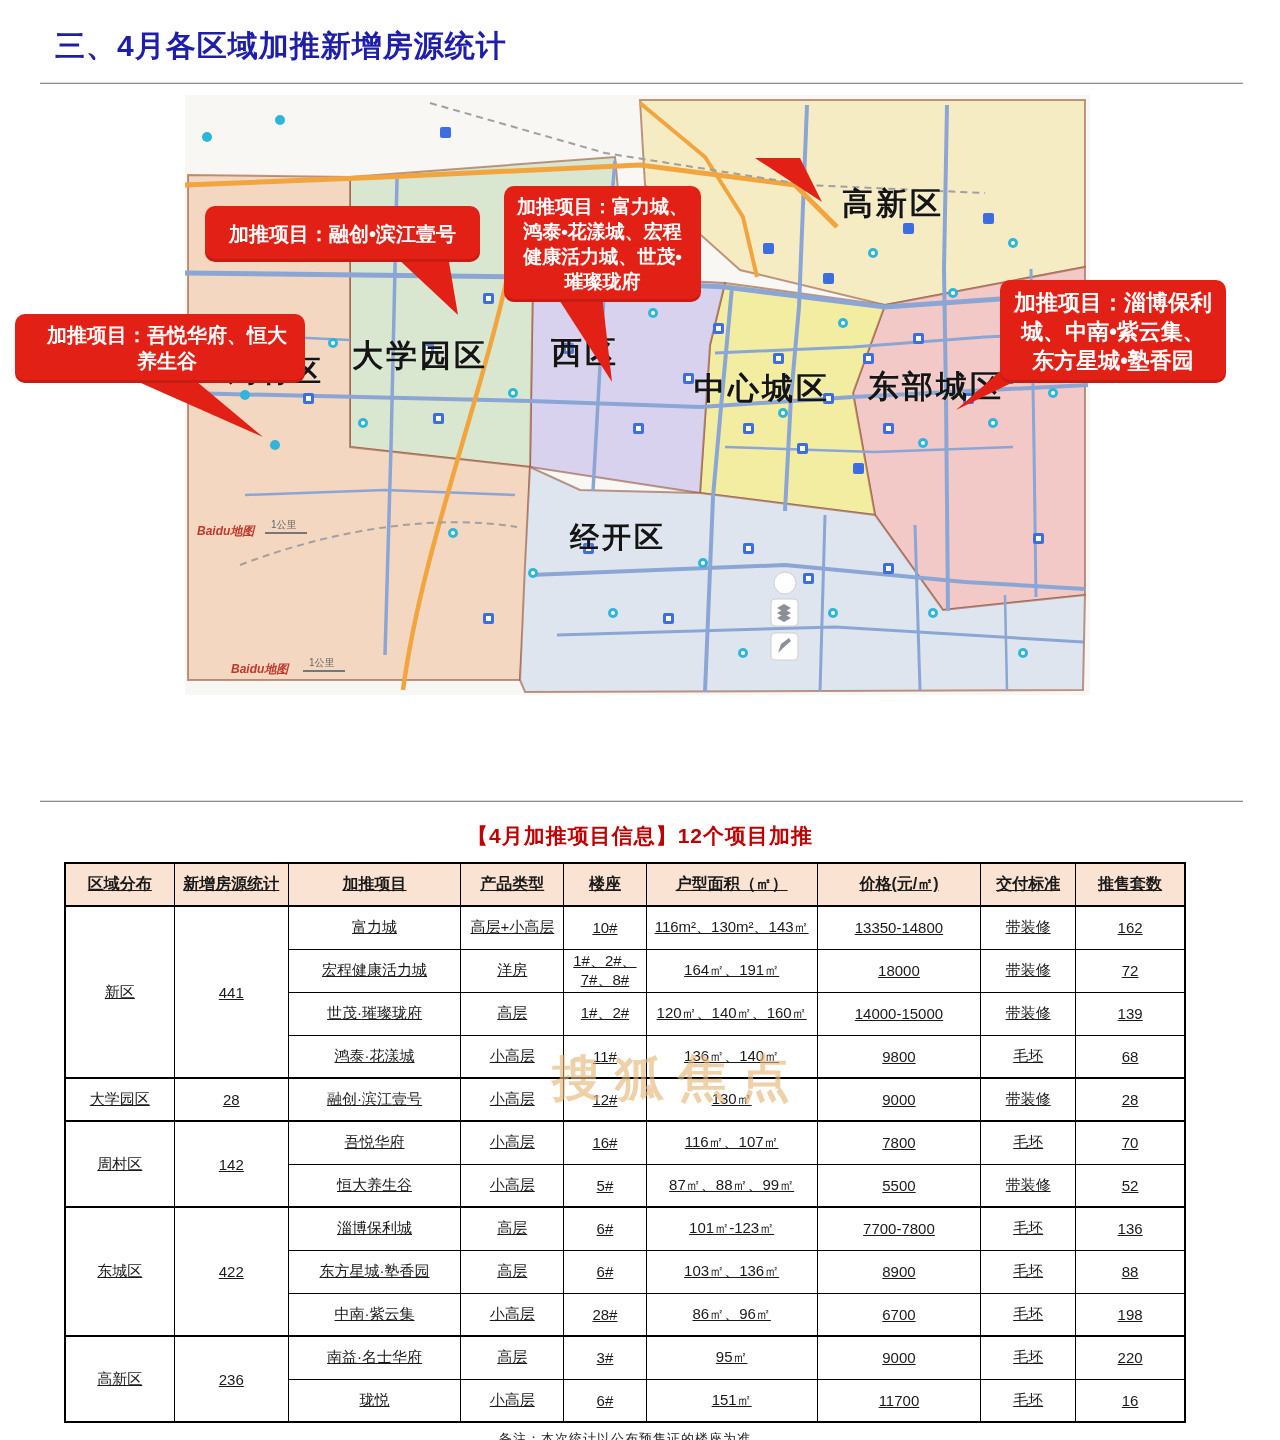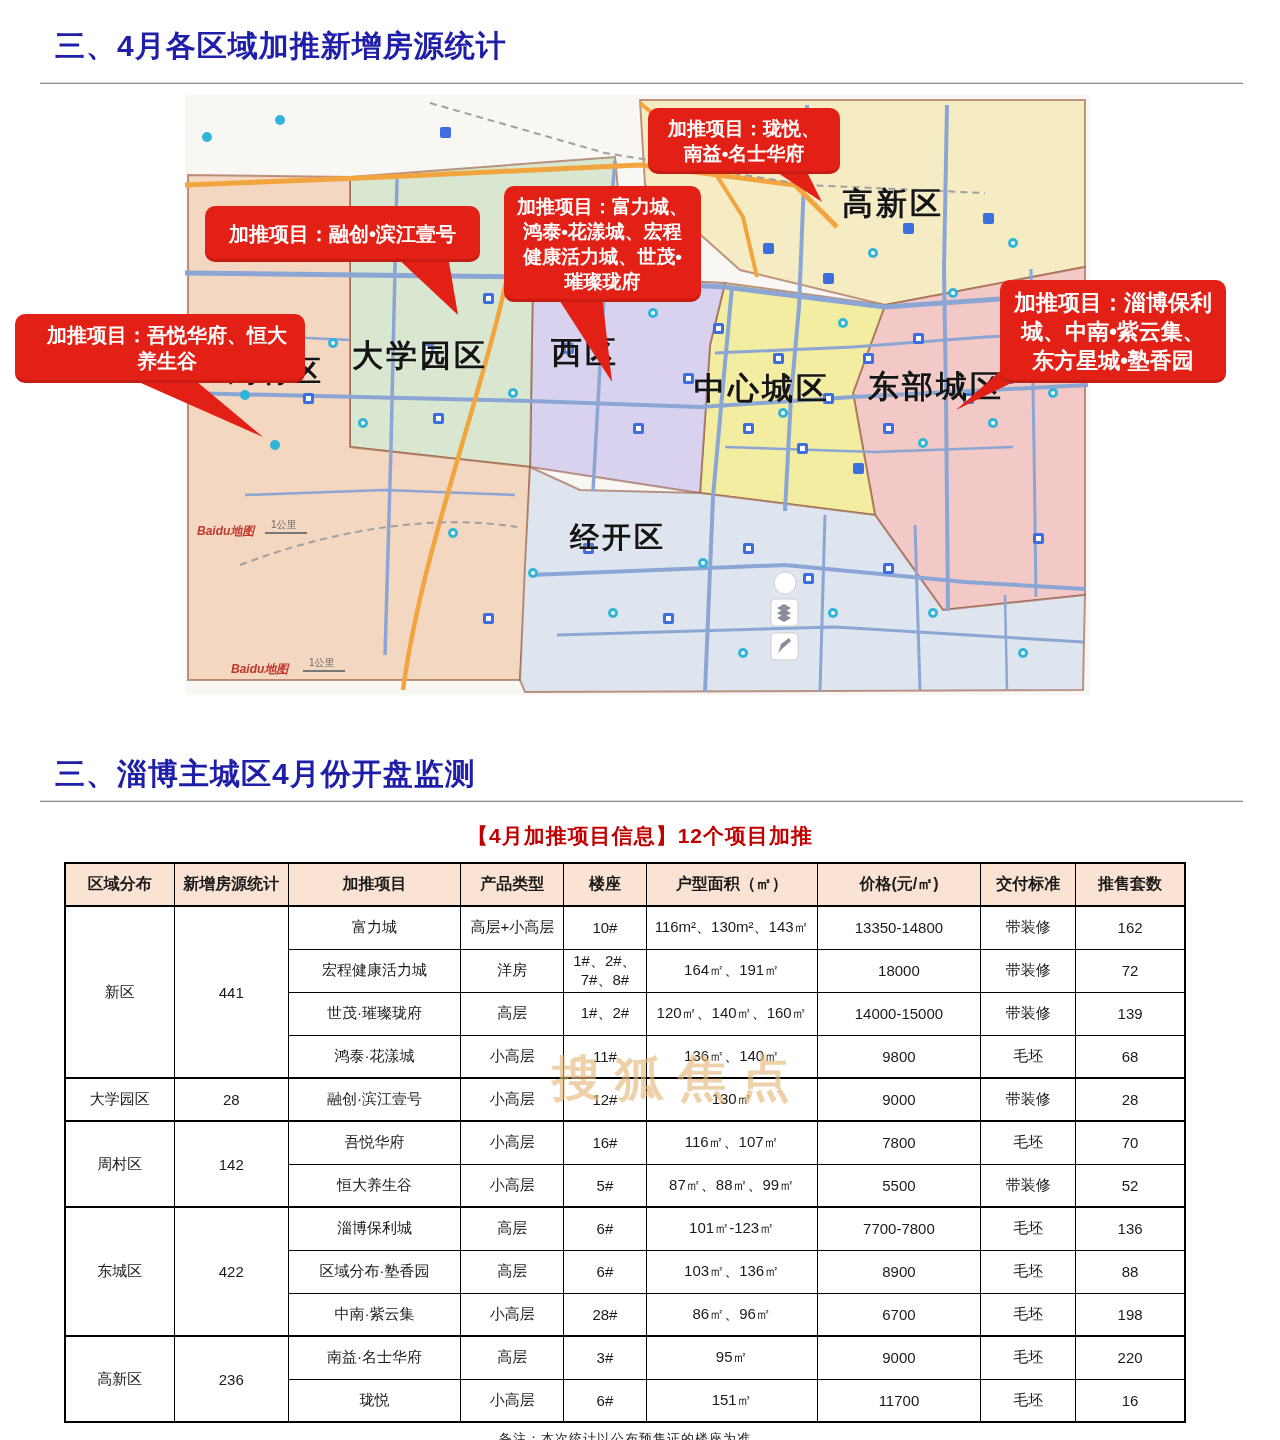--- a/index.html
+++ b/index.html
@@ -251,7 +251,6 @@
       <polygon points="1022,352 1075,352 956,410" fill="#e32015"></polygon>
     </svg>
 
-    <div class="callout co-a"><span>加推项目：珑悦、南益•名士华府</span></div>
     <div class="callout co-b"><span>加推项目：融创•滨江壹号</span></div>
     <div class="callout co-c"><span>加推项目：富力城、鸿泰•花漾城、宏程健康活力城、世茂•璀璨珑府</span></div>
     <div class="callout co-d"><span>加推项目：吾悦华府、恒大养生谷</span></div>

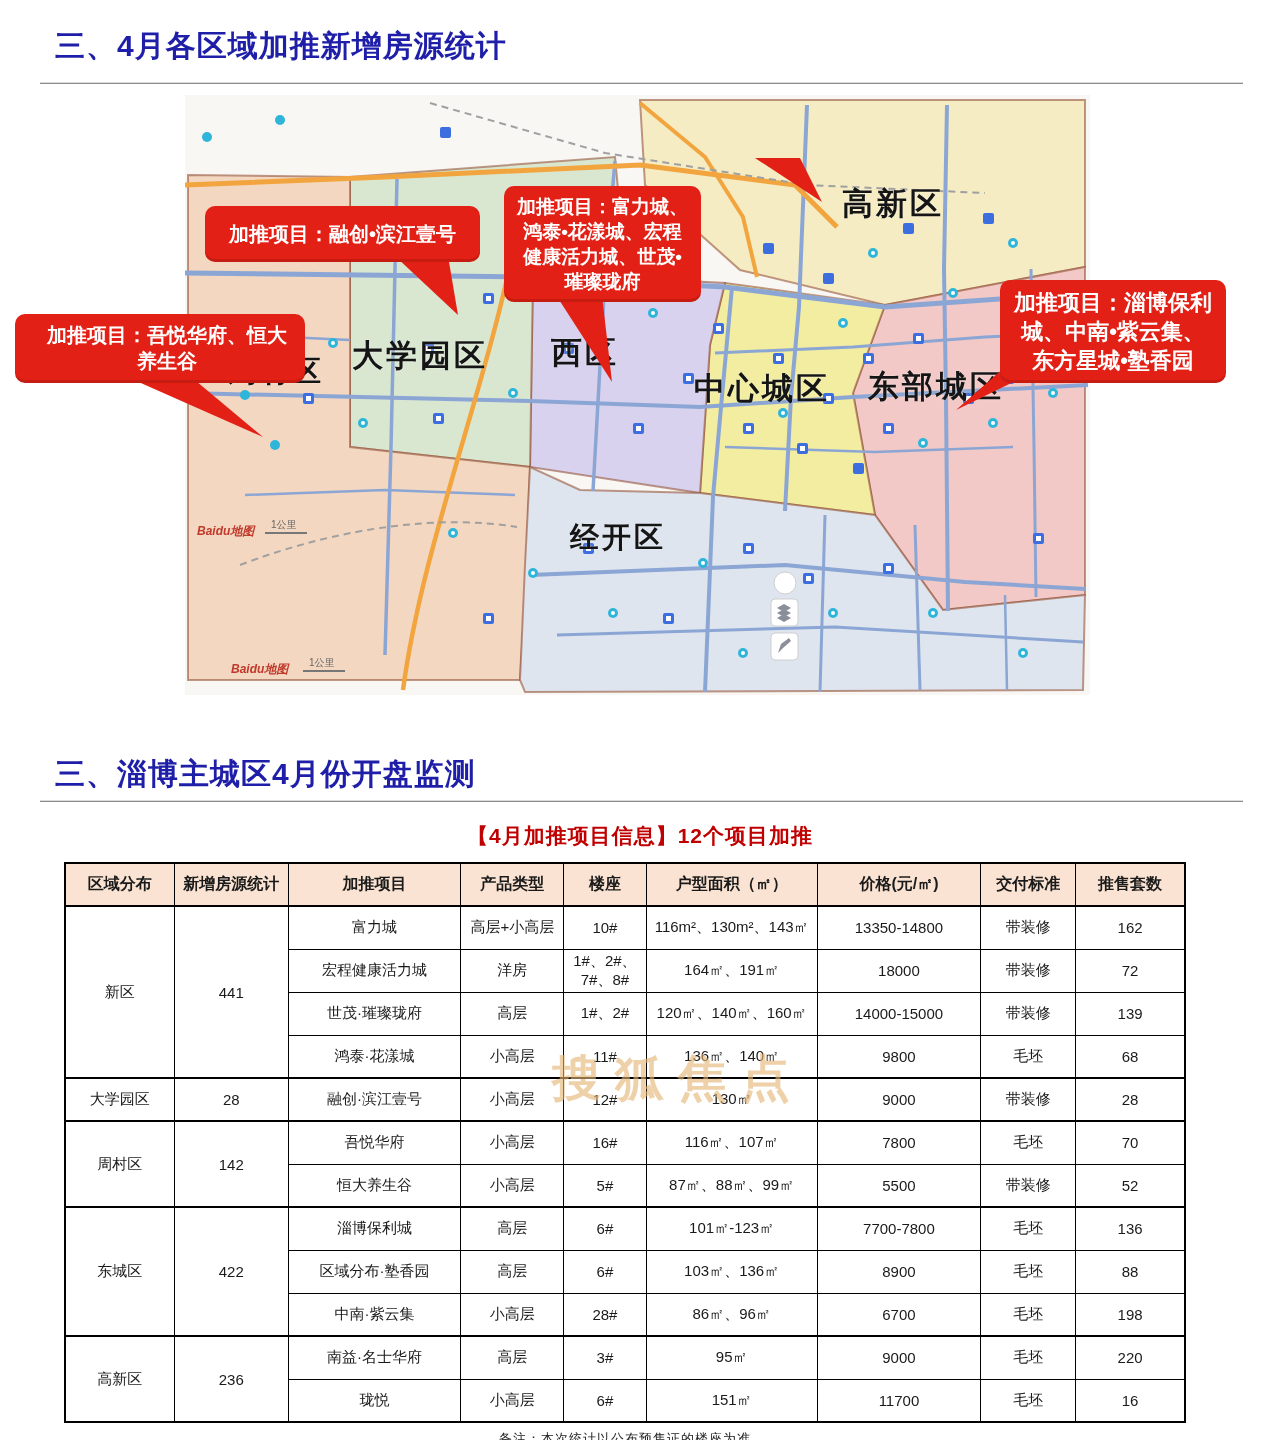--- a/index.html
+++ b/index.html
@@ -257,7 +257,6 @@
     <div class="callout co-e"><span>加推项目：淄博保利城、中南•紫云集、东方星城•塾香园</span></div>
   </div>
 
-  <div class="sec-title" style="top:754px;">三、淄博主城区4月份开盘监测</div>
   <div class="rule" style="top:800px;"></div>
   <div class="subtitle">【4月加推项目信息】12个项目加推</div>
 

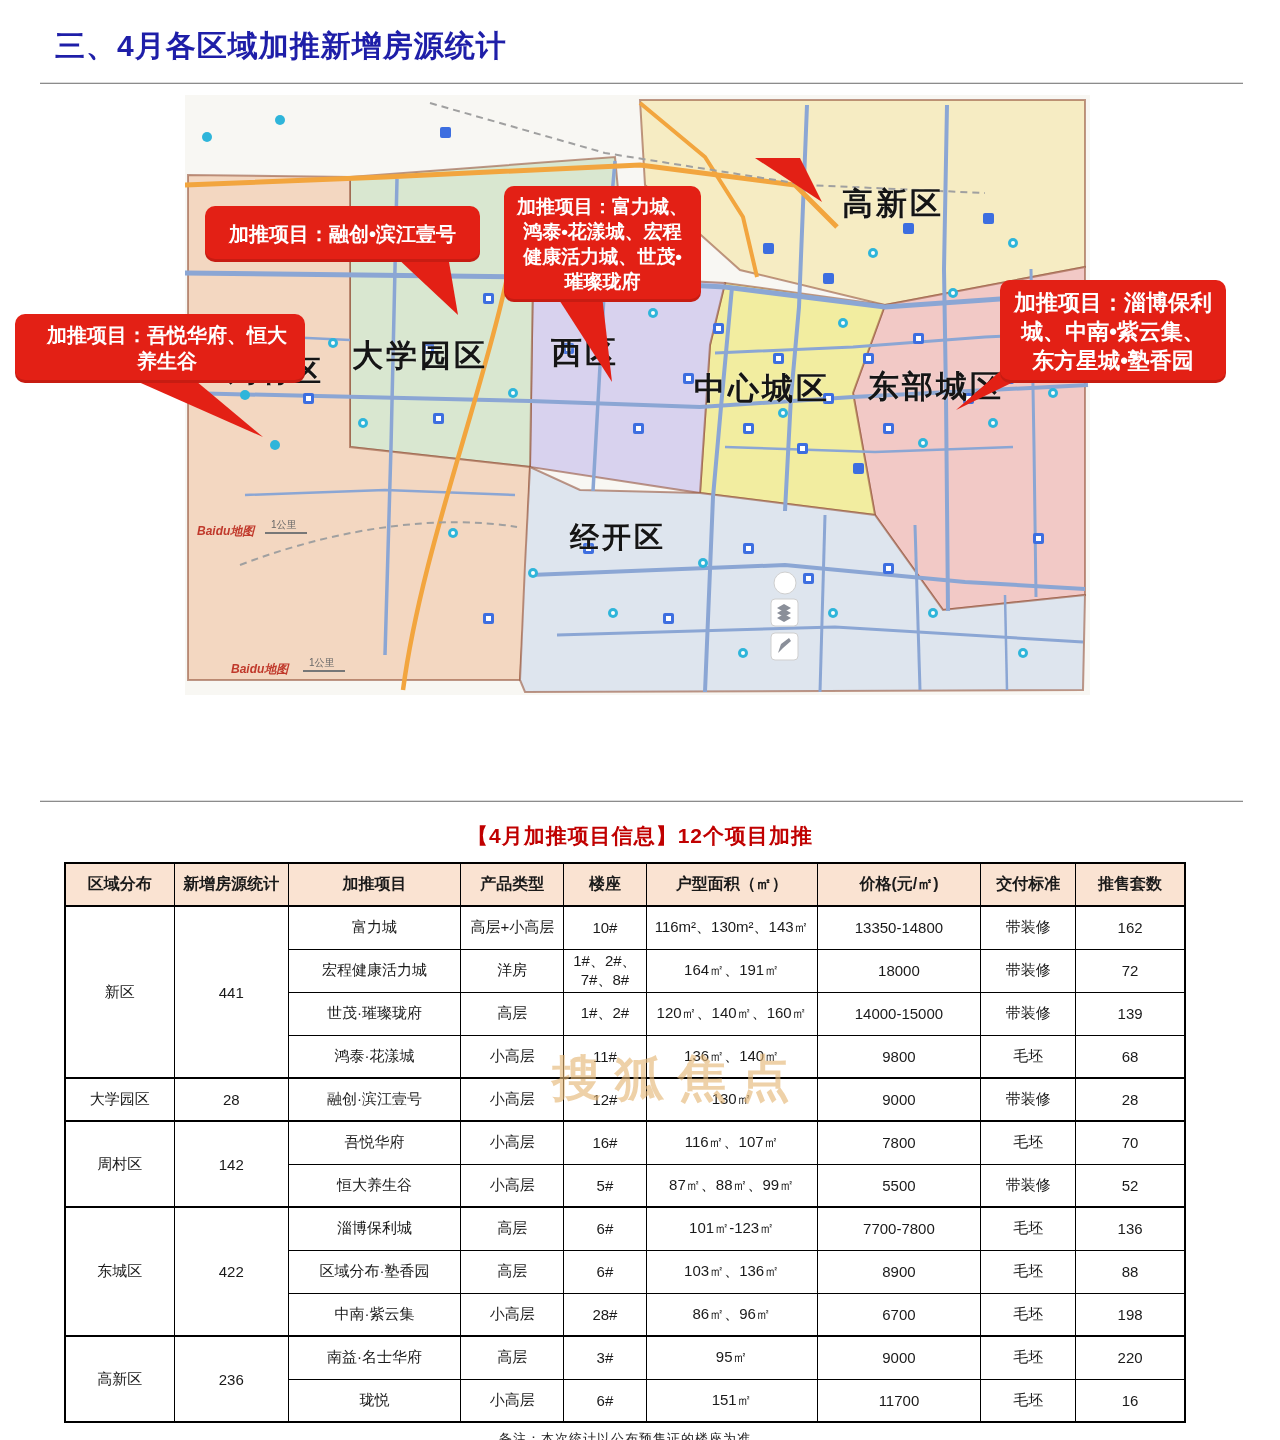--- a/index.html
+++ b/index.html
@@ -40,7 +40,7 @@
 
   .tbl-wrap { position:absolute; left:64px; top:862px; width:1122px; }
   table { border-collapse:collapse; width:1122px; table-layout:fixed;
-          font-size:15px; color:#1a1a1a; }
+          font-size:15px; color:#1a1a1a;text-decoration:underline; }
   th,td { border:1px solid #000; text-align:center; vertical-align:middle; padding:2px 3px; }
   table { border:2px solid #000; }
   thead th { background:#fae3d2; font-weight:bold; font-size:16px; height:43px; border-bottom:2px solid #000; }

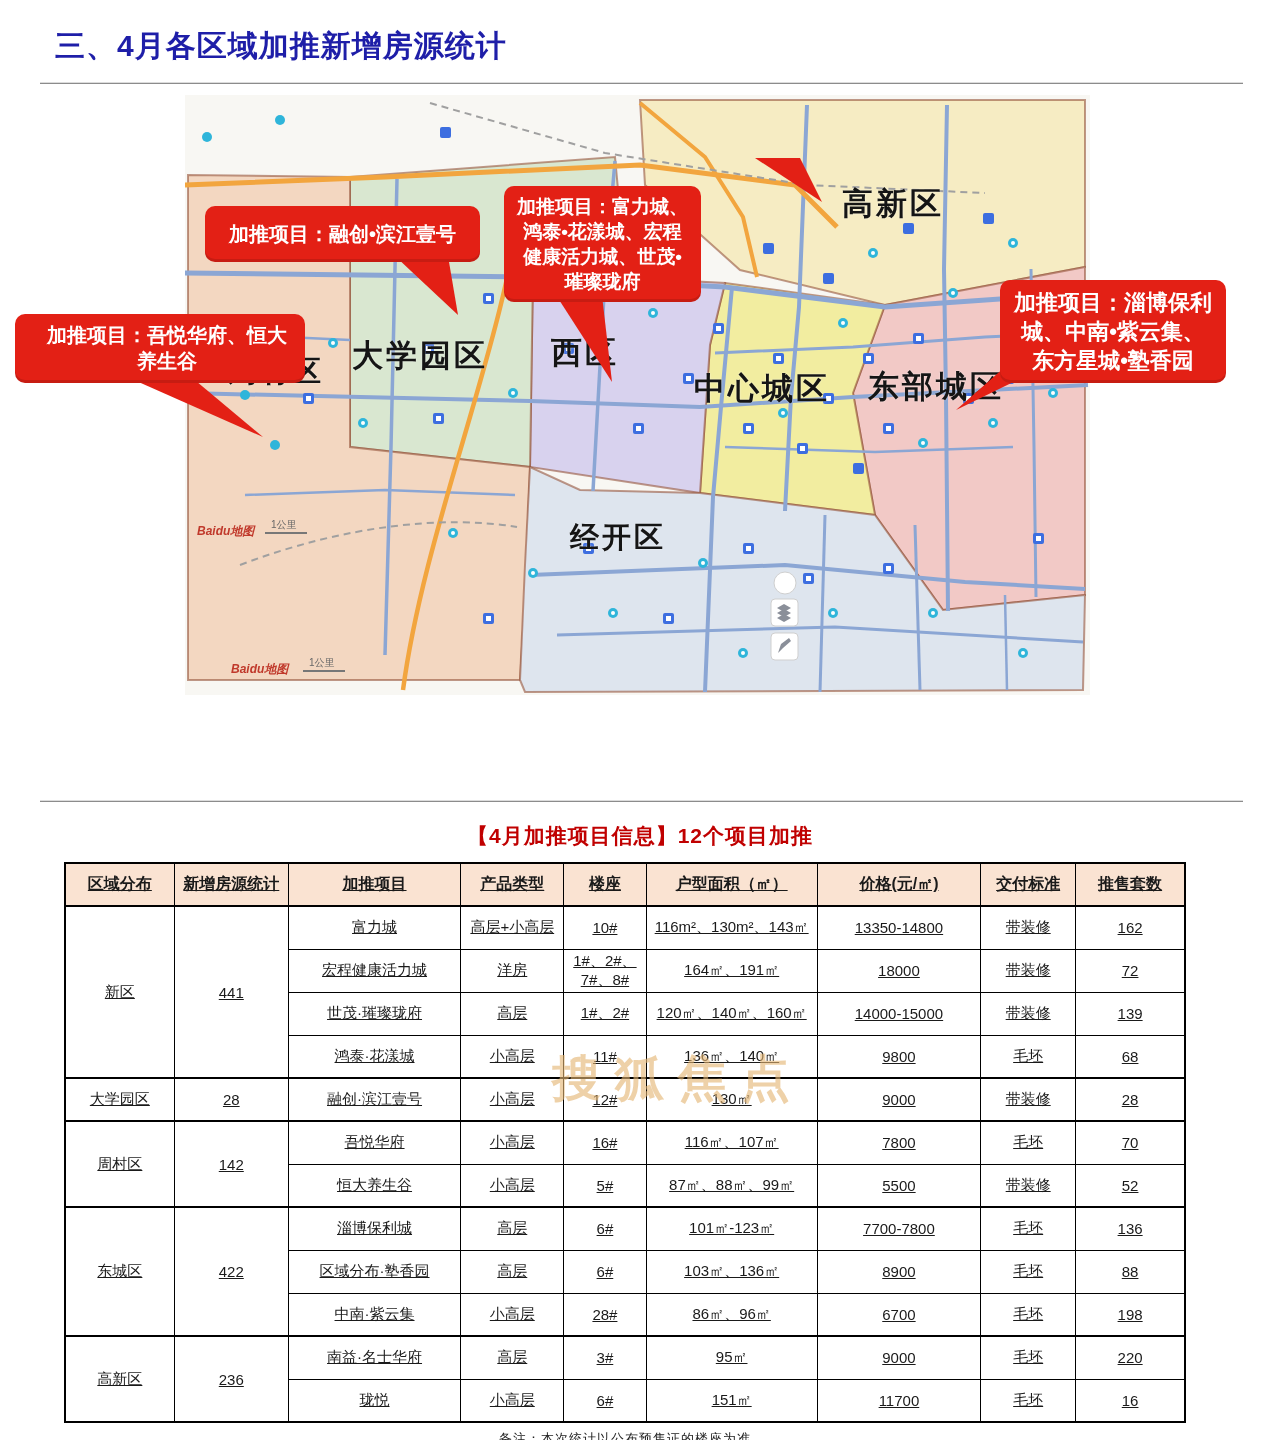--- a/index.html
+++ b/index.html
@@ -368,7 +368,7 @@
           <td>136</td>
         </tr>
         <tr>
-          <td>区域分布·塾香园</td>
+          <td>东方星城·塾香园</td>
           <td>高层</td>
           <td>6#</td>
           <td>103㎡、136㎡</td>

